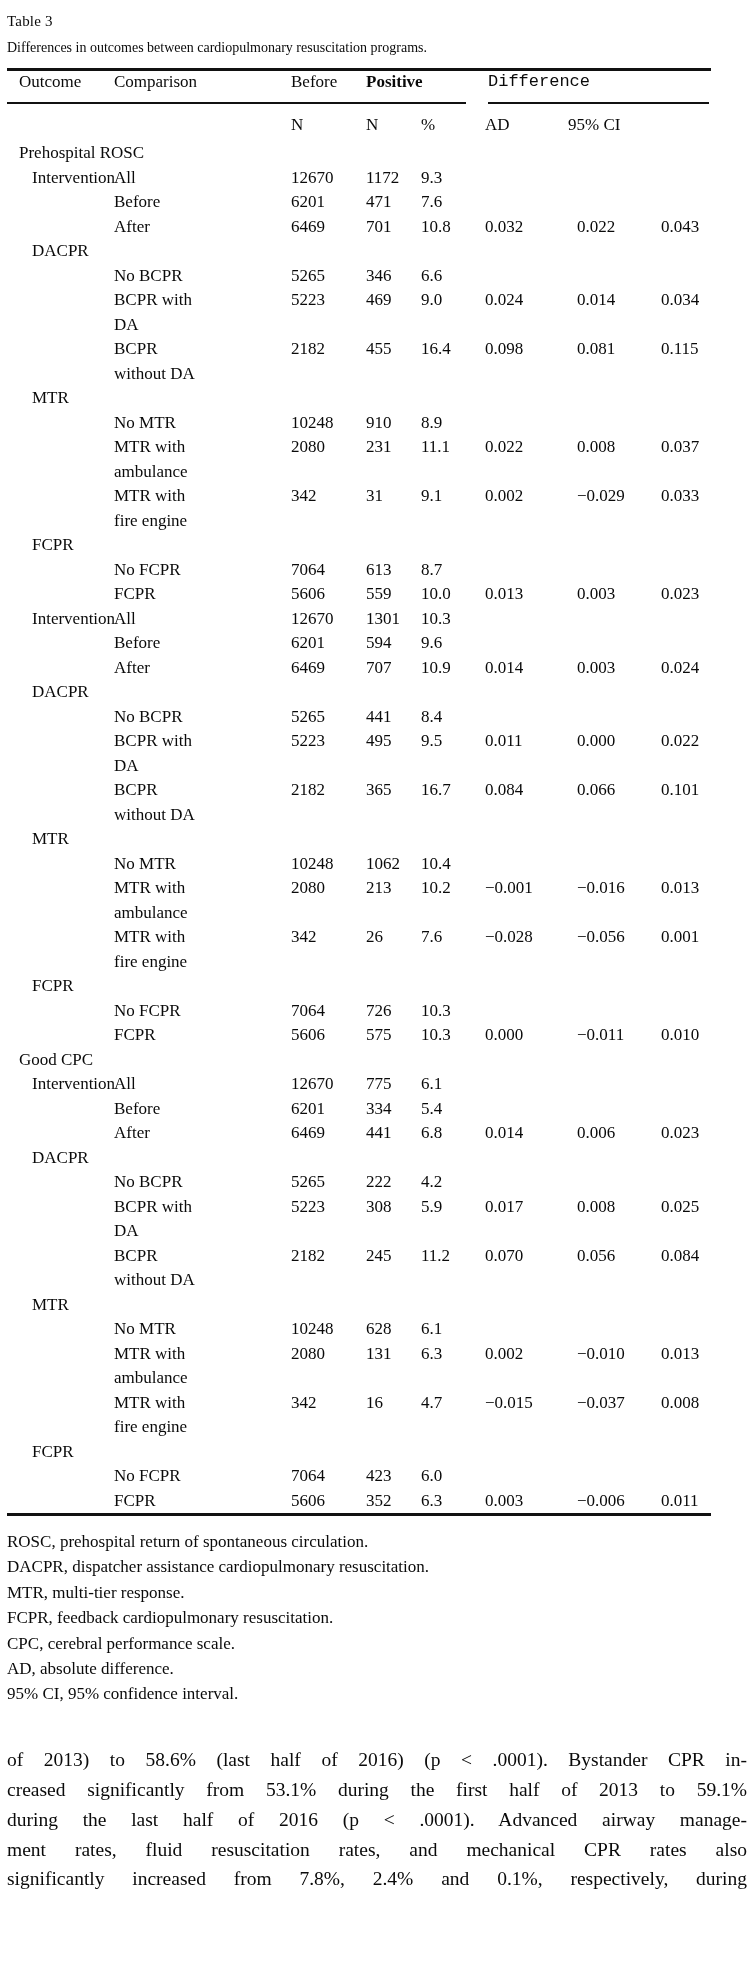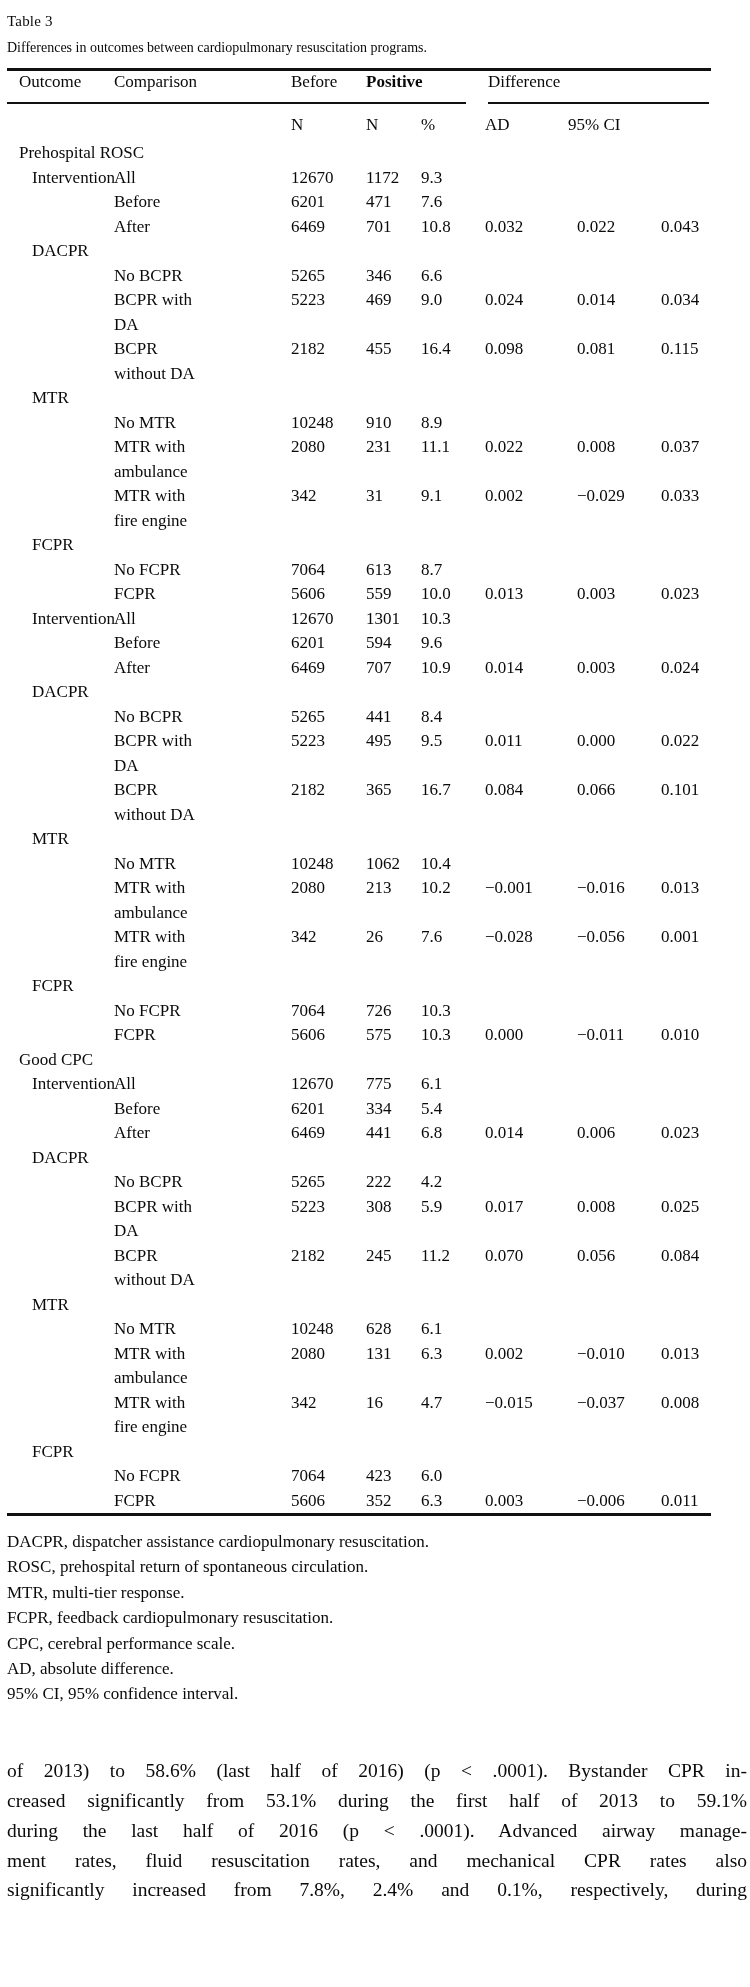--- a/index.html
+++ b/index.html
@@ -29,7 +29,7 @@
   }
   .ghead { padding-bottom:9px; line-height:22px; }
   .ghead .span-pos  { grid-column:4 / span 2;font-weight:bold; }
-  .ghead .span-diff { grid-column:6 / span 3; padding-left:3px; }
+  .ghead .span-diff { grid-column:6 / span 3; padding-left:3px;font-family:Liberation Mono, monospace; }
   .gsub  { padding-top:10px; padding-bottom:5px; line-height:22px; }
   .gsub .span-ci { grid-column:7 / span 2; margin-left:-9px; }
 

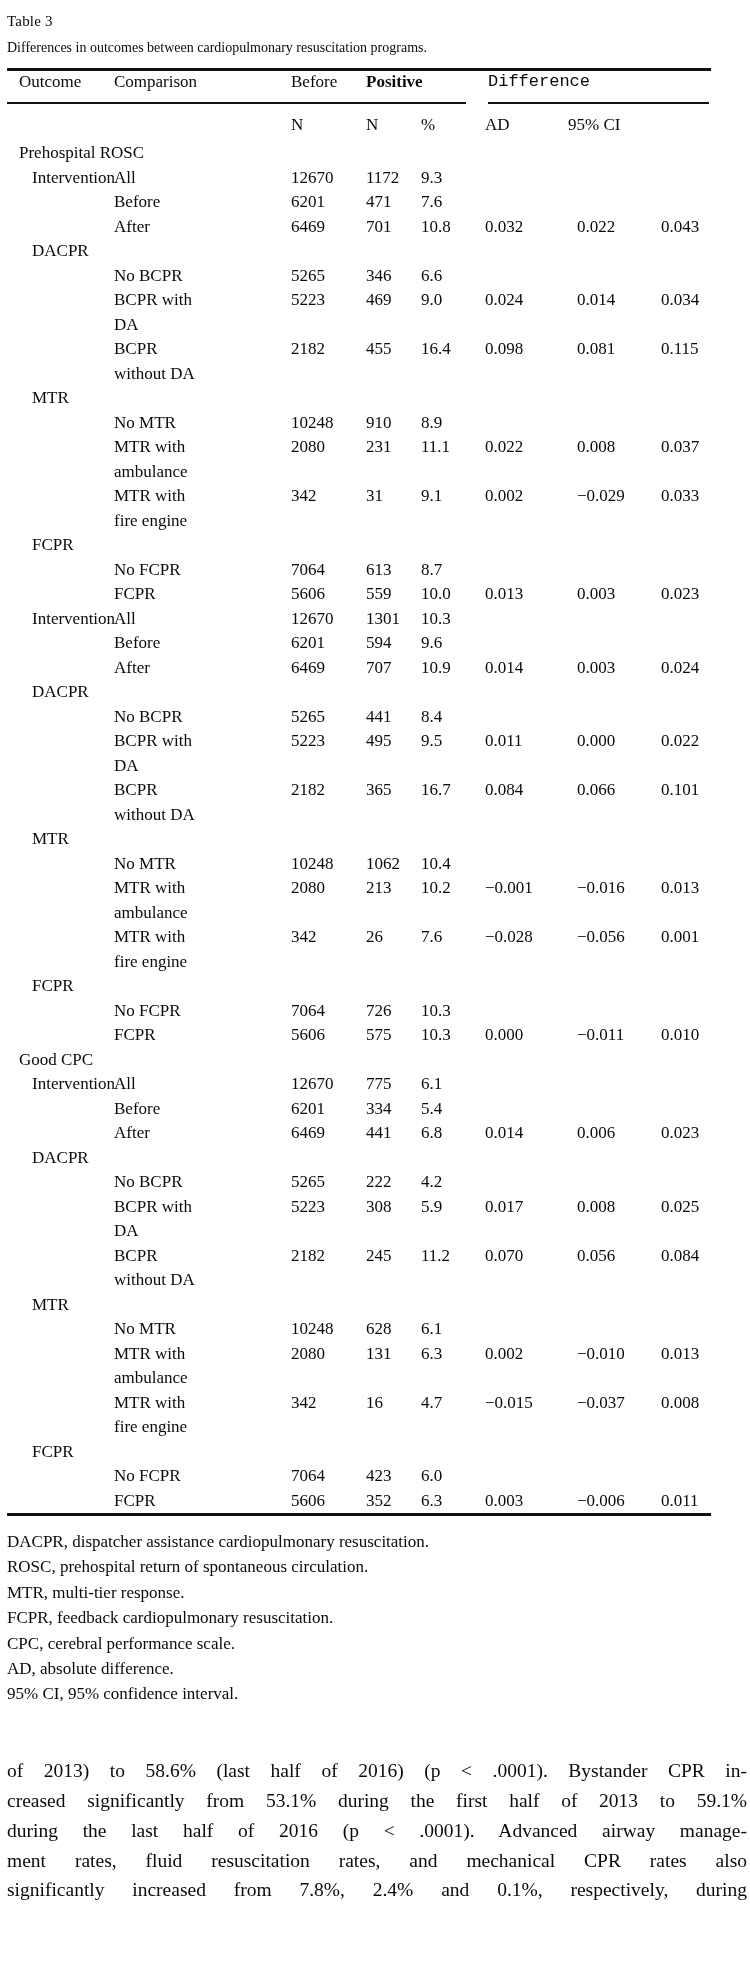--- a/index.html
+++ b/index.html
@@ -612,8 +612,8 @@
   </div>
 
   <div id="footnotes">
+      <div>ROSC, prehospital return of spontaneous circulation.</div>
       <div>DACPR, dispatcher assistance cardiopulmonary resuscitation.</div>
-      <div>ROSC, prehospital return of spontaneous circulation.</div>
       <div>MTR, multi-tier response.</div>
       <div>FCPR, feedback cardiopulmonary resuscitation.</div>
       <div>CPC, cerebral performance scale.</div>

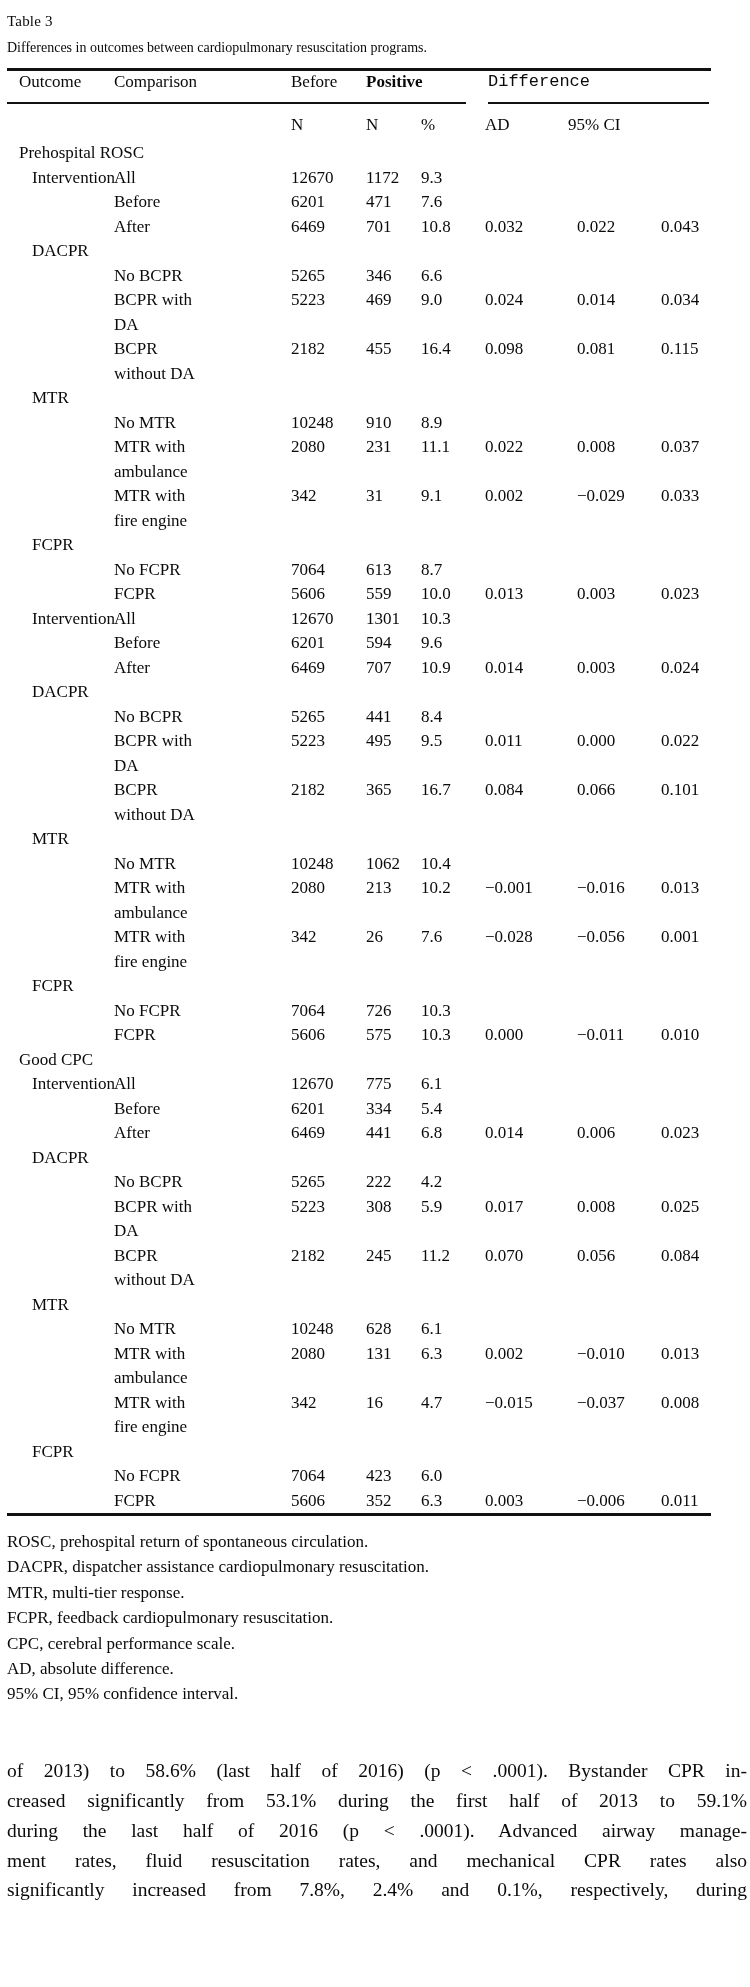--- a/index.html
+++ b/index.html
@@ -39,7 +39,7 @@
   .cmp-inner { width:88px; }
 
   #footnotes { margin-top:13px; font-size:17px; line-height:25.4px; }
-  #bodytext  { margin-top:49px; font-size:19.5px; width:740px; }
+  #bodytext  { margin-top:38px; font-size:19.5px; width:740px; }
   .bline { line-height:29.9px; text-align:justify; text-align-last:justify; }
 </style>
 </head>

